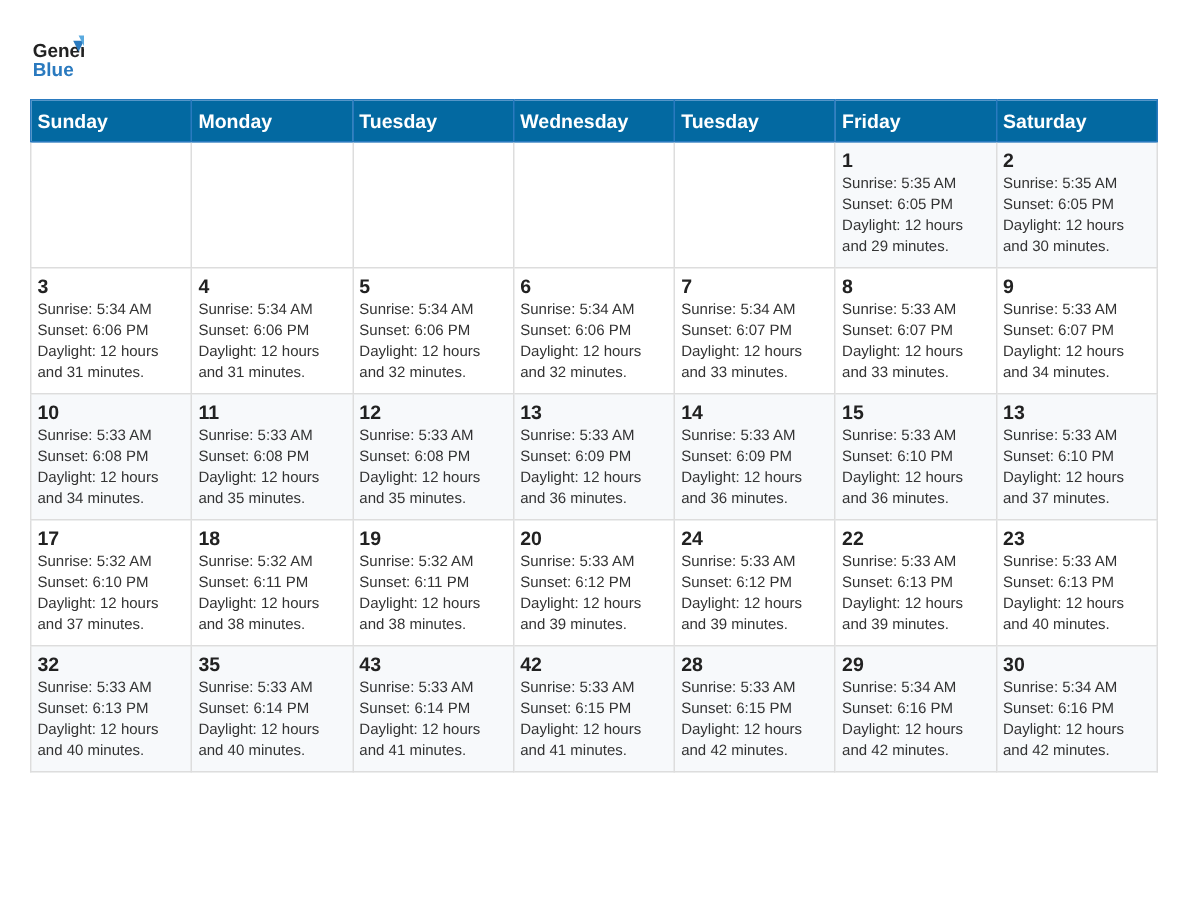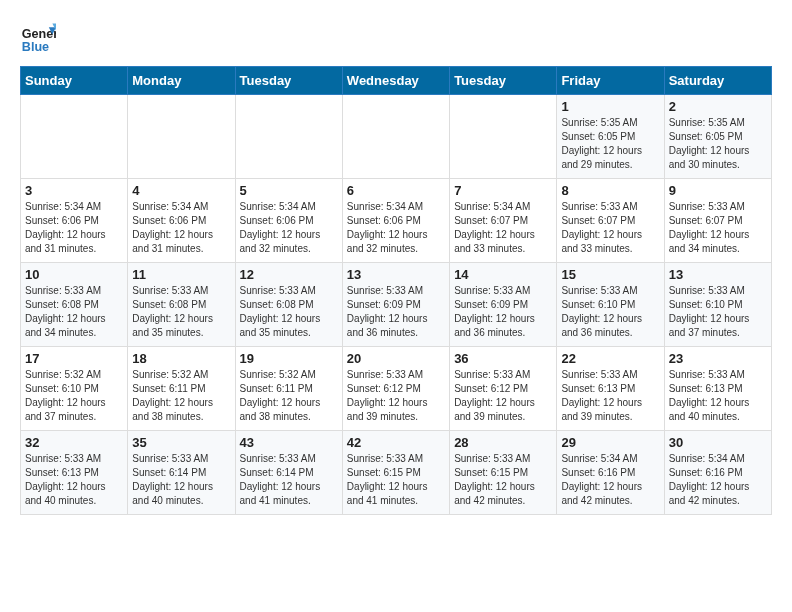--- a/index.html
+++ b/index.html
@@ -255,7 +255,7 @@
 Daylight: 12 hours and 39 minutes.</div>
           </td>
           <td>
-            <span class="day-num">36</span>
+            <span class="day-num">24</span>
             <div class="day-info" style="white-space: pre-line;">Sunrise: 5:33 AM
 Sunset: 6:12 PM
 Daylight: 12 hours and 39 minutes.</div>

